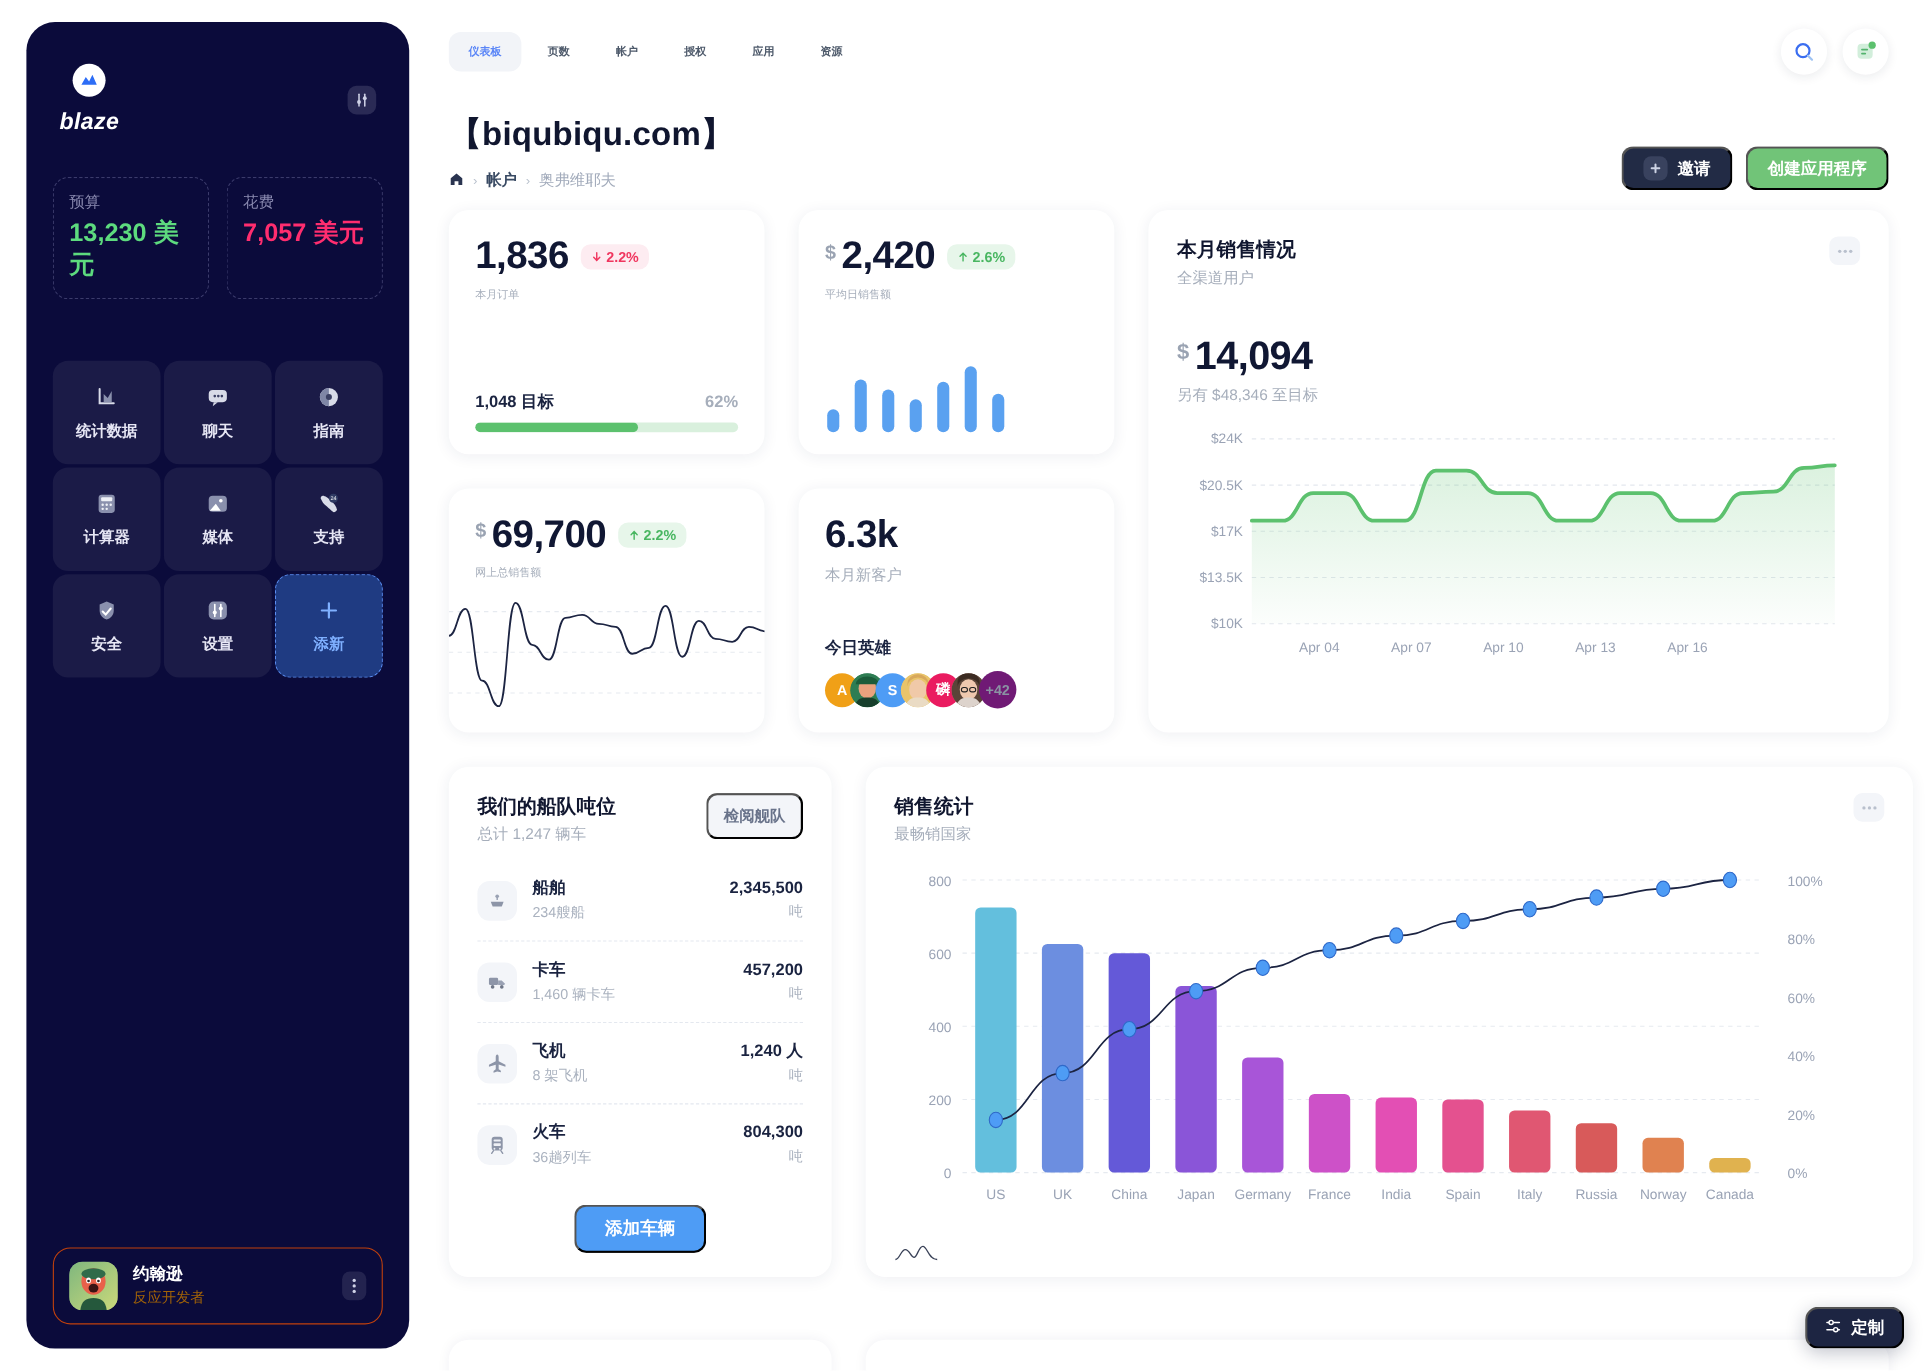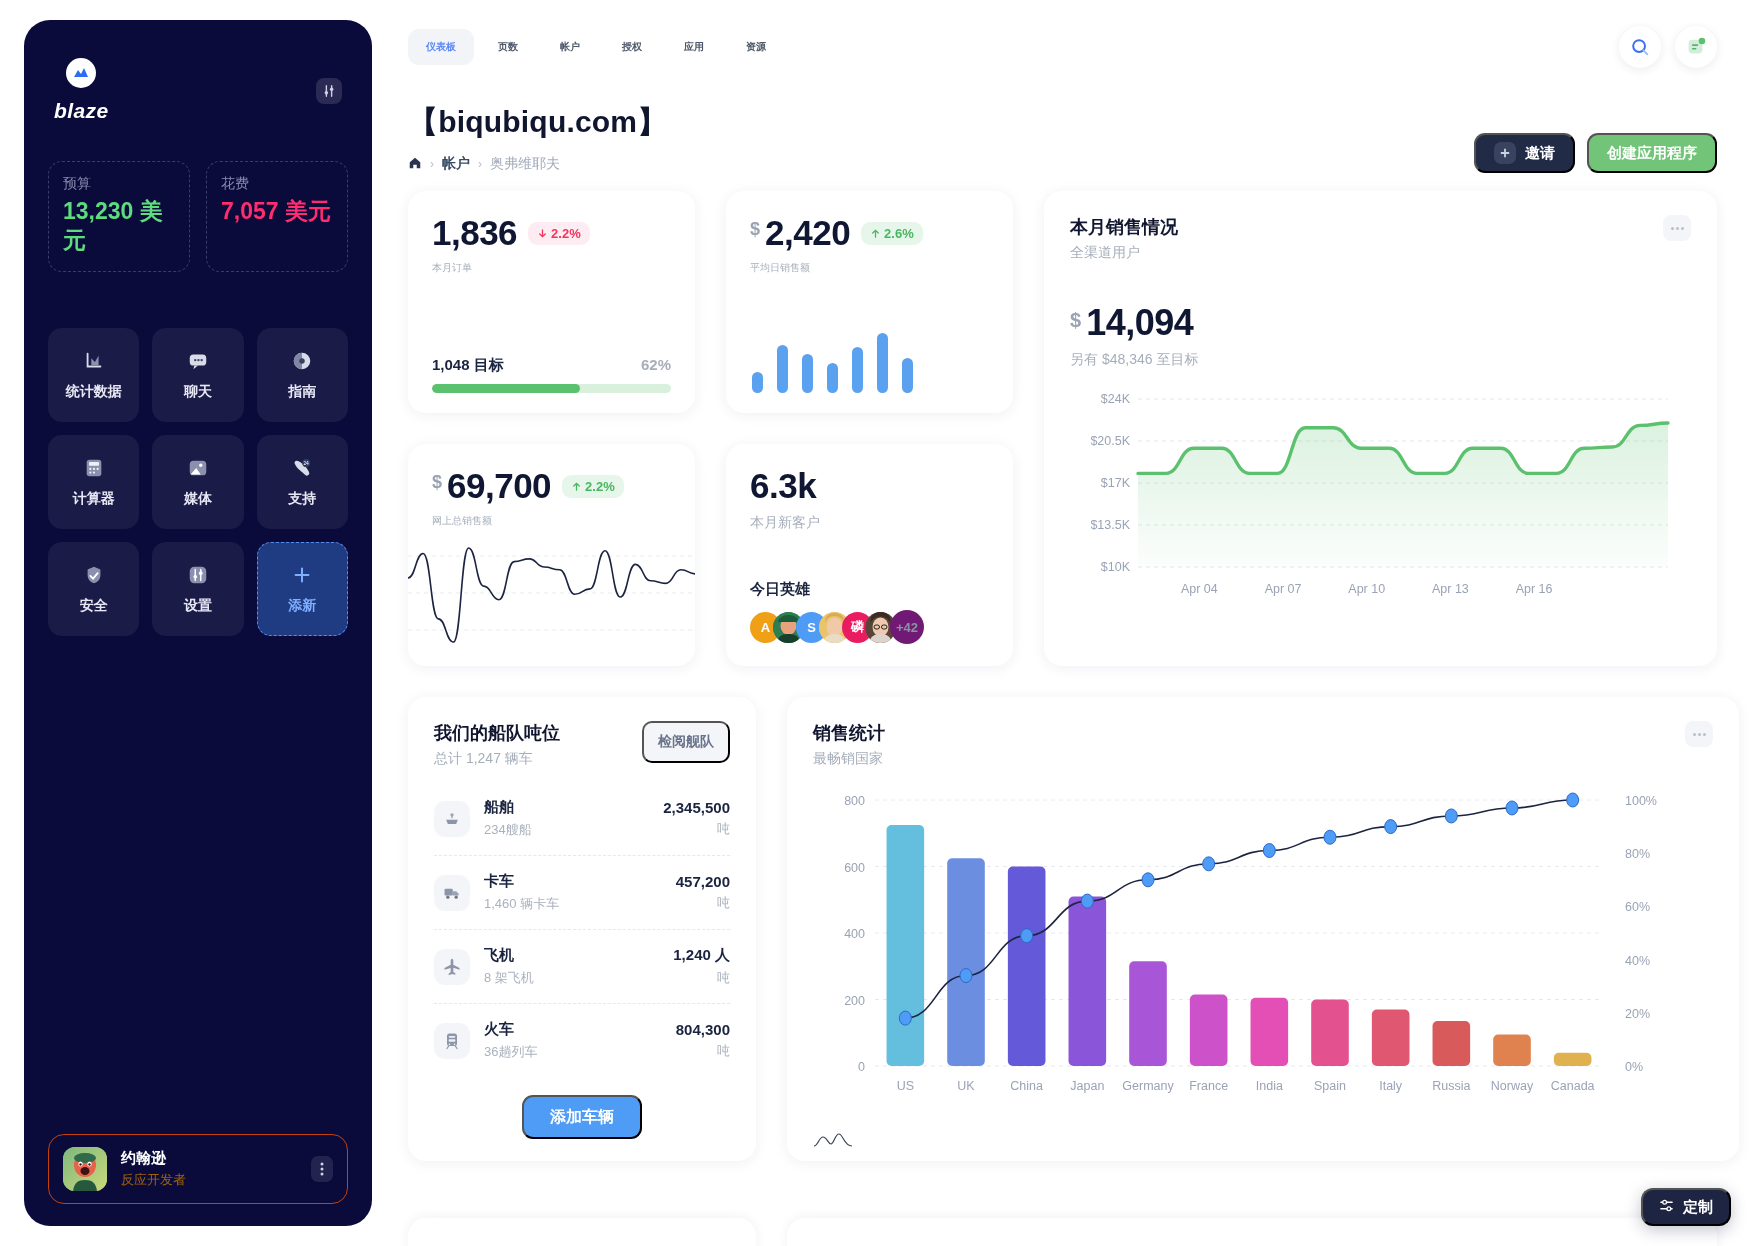--- a/index.html
+++ b/index.html
@@ -36,7 +36,7 @@
   .budget-val.green { color:#5ddb7e; }
   .budget-val.pink { color:#ff2d6f; }
 
-  .tile-grid { margin-top: 56px; display:grid; grid-template-columns: repeat(3, 1fr); gap:13px; }
+  .tile-grid { margin-top: 56px; display:grid; grid-template-columns: repeat(3, 1fr); gap:3px; }
   .tile {
     background:#1b1b47; border-radius:14px; height:94px;
     display:flex; flex-direction:column; align-items:center; justify-content:center; gap:9px;

